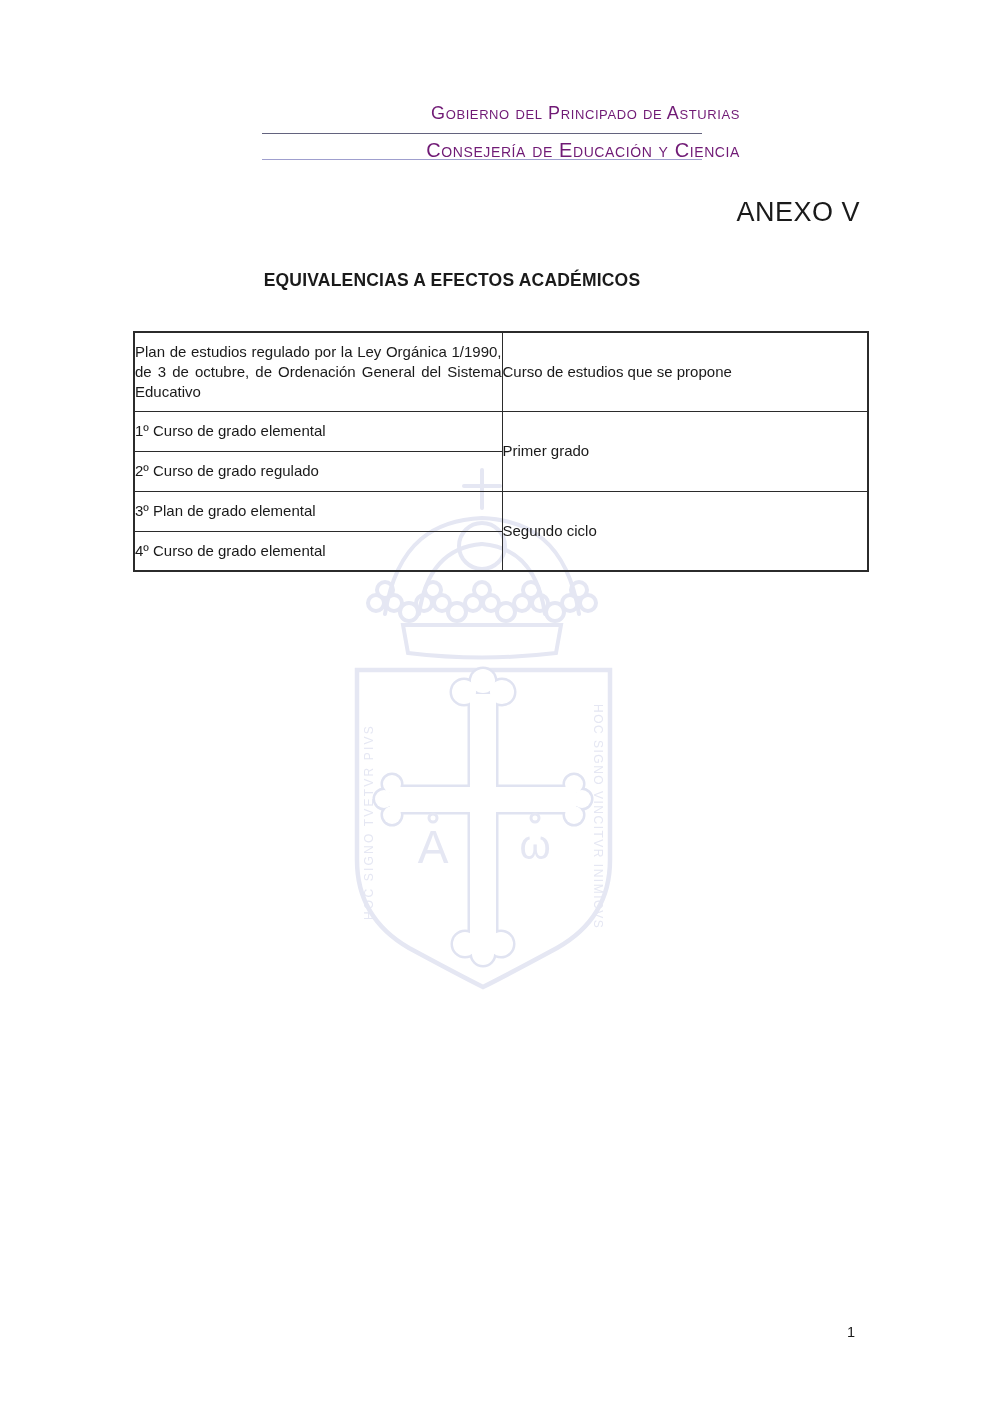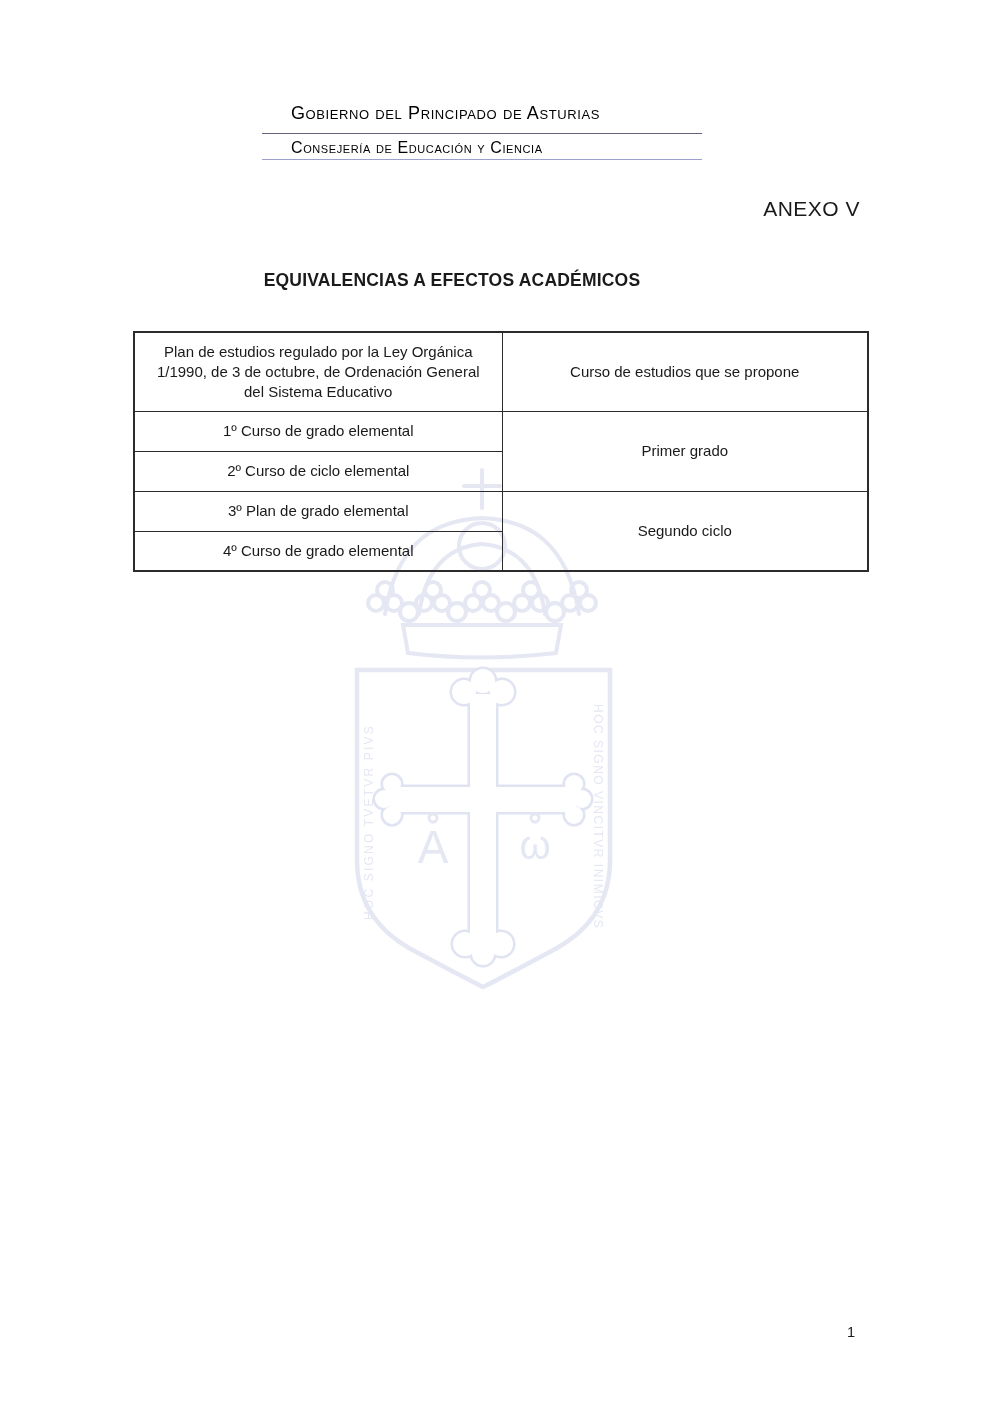--- a/index.html
+++ b/index.html
@@ -12,8 +12,8 @@
 
   
   .gov-line {
-    left:291px; width:460px; text-align:left;
-    font-variant:small-caps; color:#000000; letter-spacing:0.6px;
+    left:280px; width:460px; text-align:right;
+    font-variant:small-caps; color:#701a75; letter-spacing:0.6px;
     z-index:3;
   }
   .gov-line.l1 { top:103px; font-size:18px; }

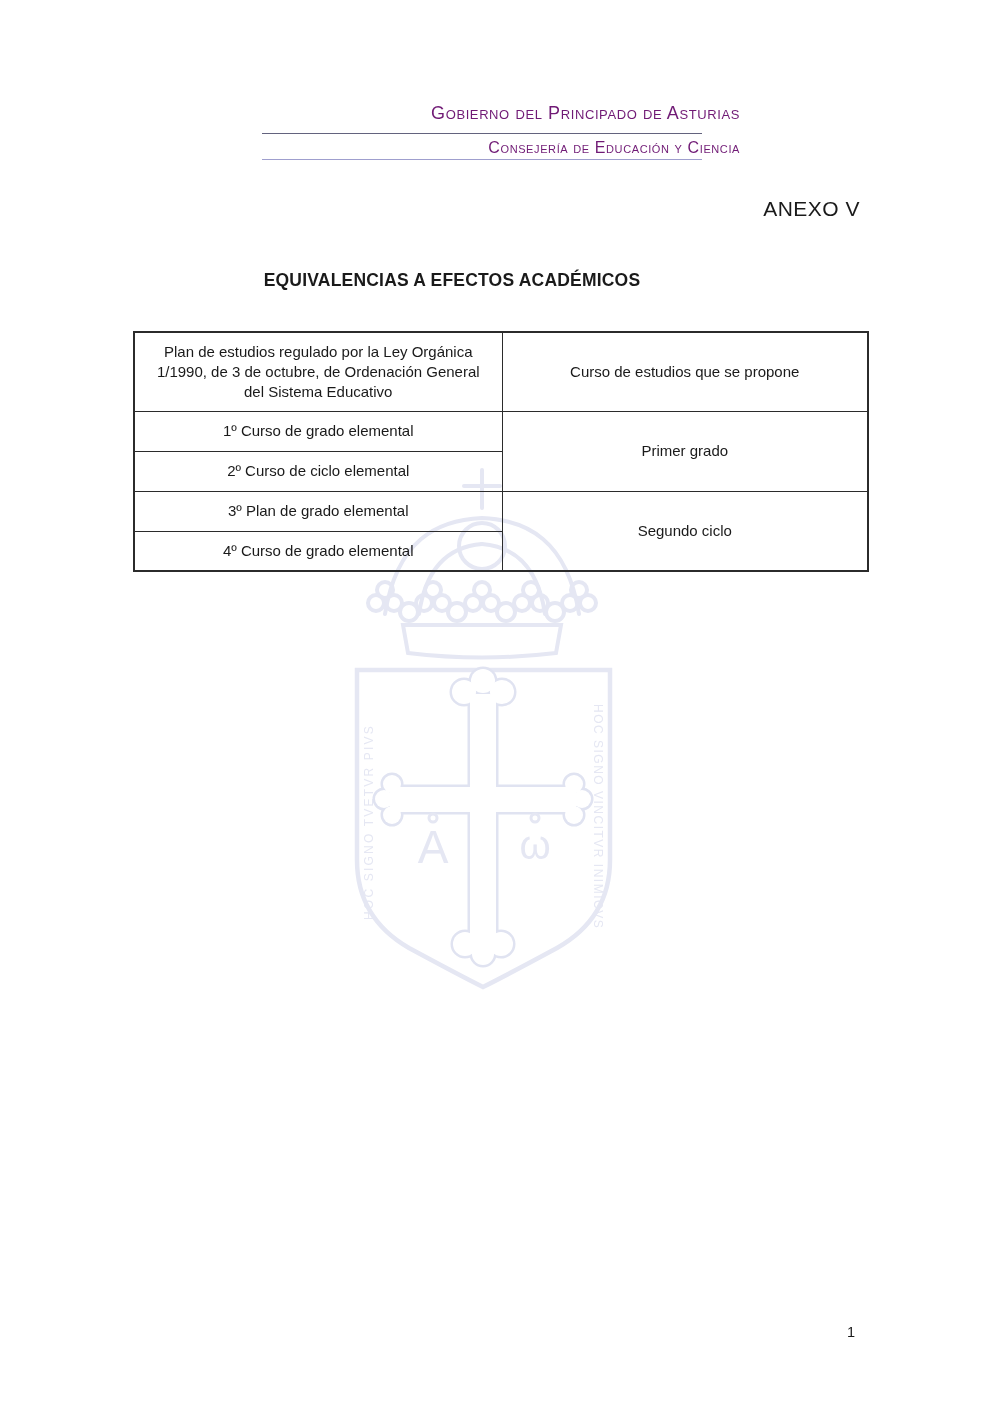--- a/index.html
+++ b/index.html
@@ -17,7 +17,7 @@
     z-index:3;
   }
   .gov-line.l1 { top:103px; font-size:18px; }
-  .gov-line.l2 { top:139px; font-size:16px; }
+  .gov-line.l2 { top:139px; font-size:20px; }
   .rule { left:262px; width:440px; height:1px; z-index:3; }
   .rule.r1 { top:133px; background:#63637e; }
   .rule.r2 { top:159px; background:#9f9fce; }

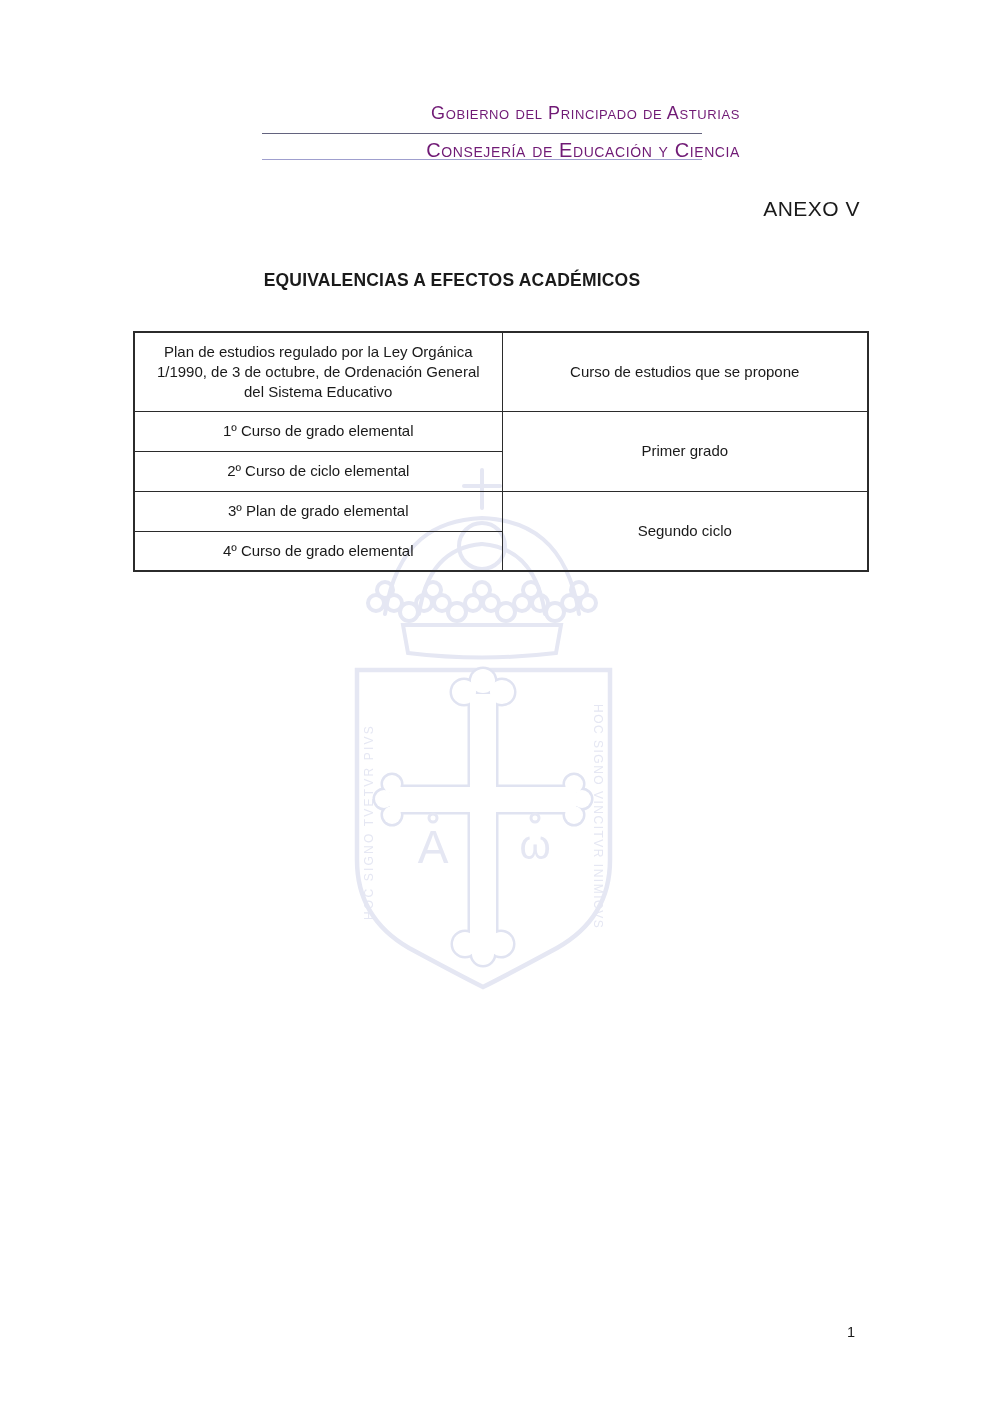--- a/index.html
+++ b/index.html
@@ -25,7 +25,7 @@
   
   .annex {
     top:197px; left:0; width:860px; text-align:right;
-    font-size:21px; letter-spacing:0.5px; z-index:3;
+    font-size:27px; letter-spacing:0.5px; z-index:3;
   }
   .doc-title {
     top:270px; left:0; width:904px; text-align:center;

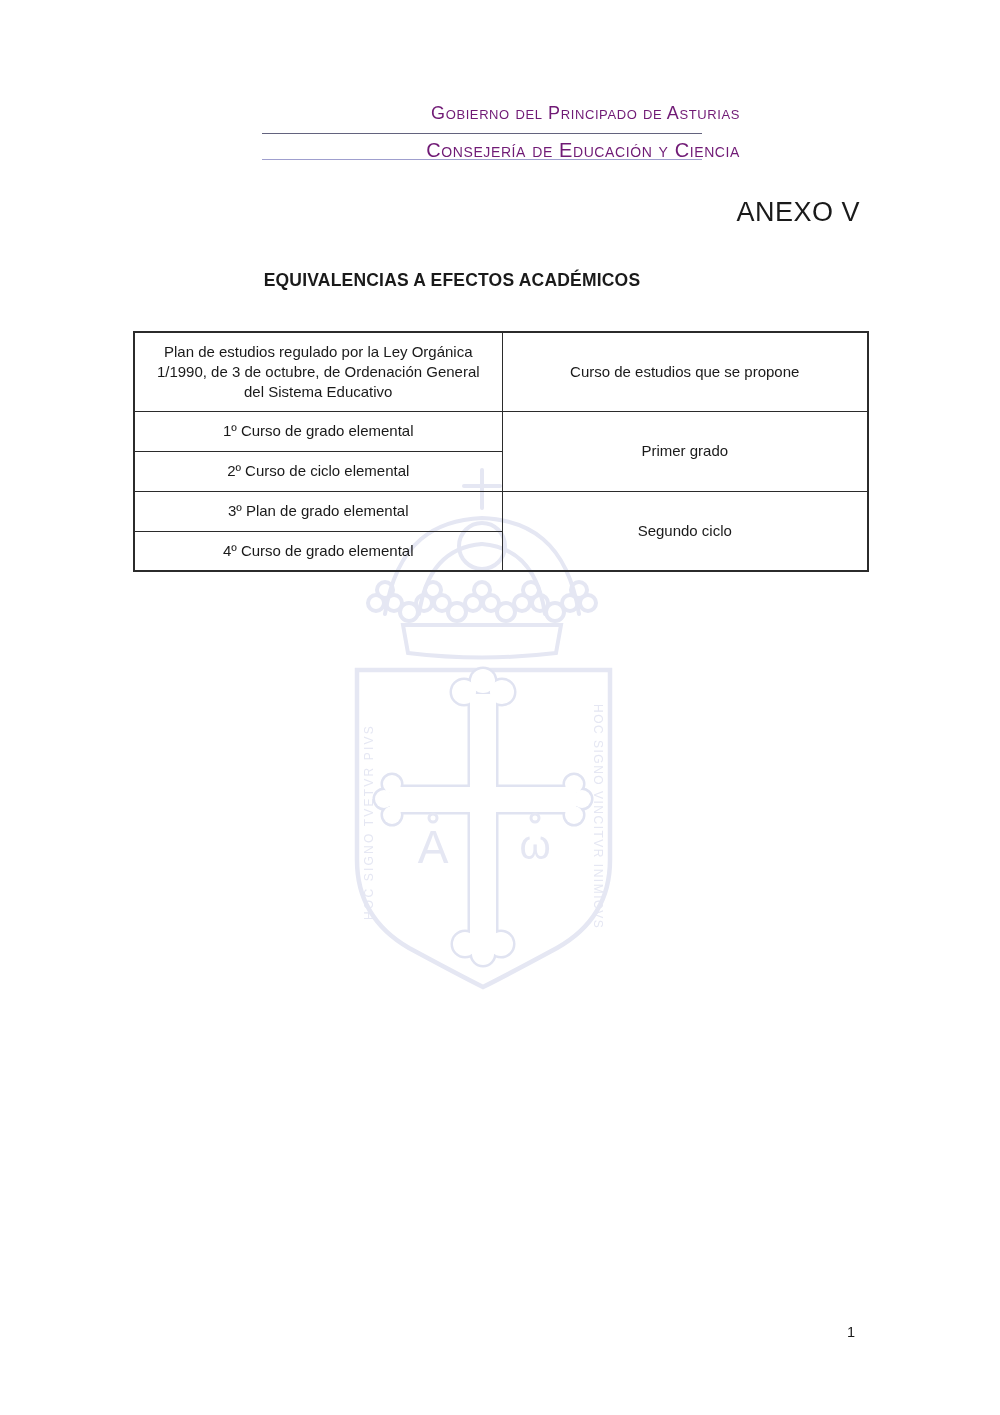--- a/index.html
+++ b/index.html
@@ -42,7 +42,7 @@
   table.equiv col.c2 { width:366px; }
   table.equiv td {
     border:1px solid #2b2b2b; font-size:15px; line-height:20px;
-    text-align:center; vertical-align:middle; padding:4px 20px;
+    vertical-align:middle; padding:4px 0;
     background:transparent;
   }
   table.equiv { border:2px solid #2b2b2b; }

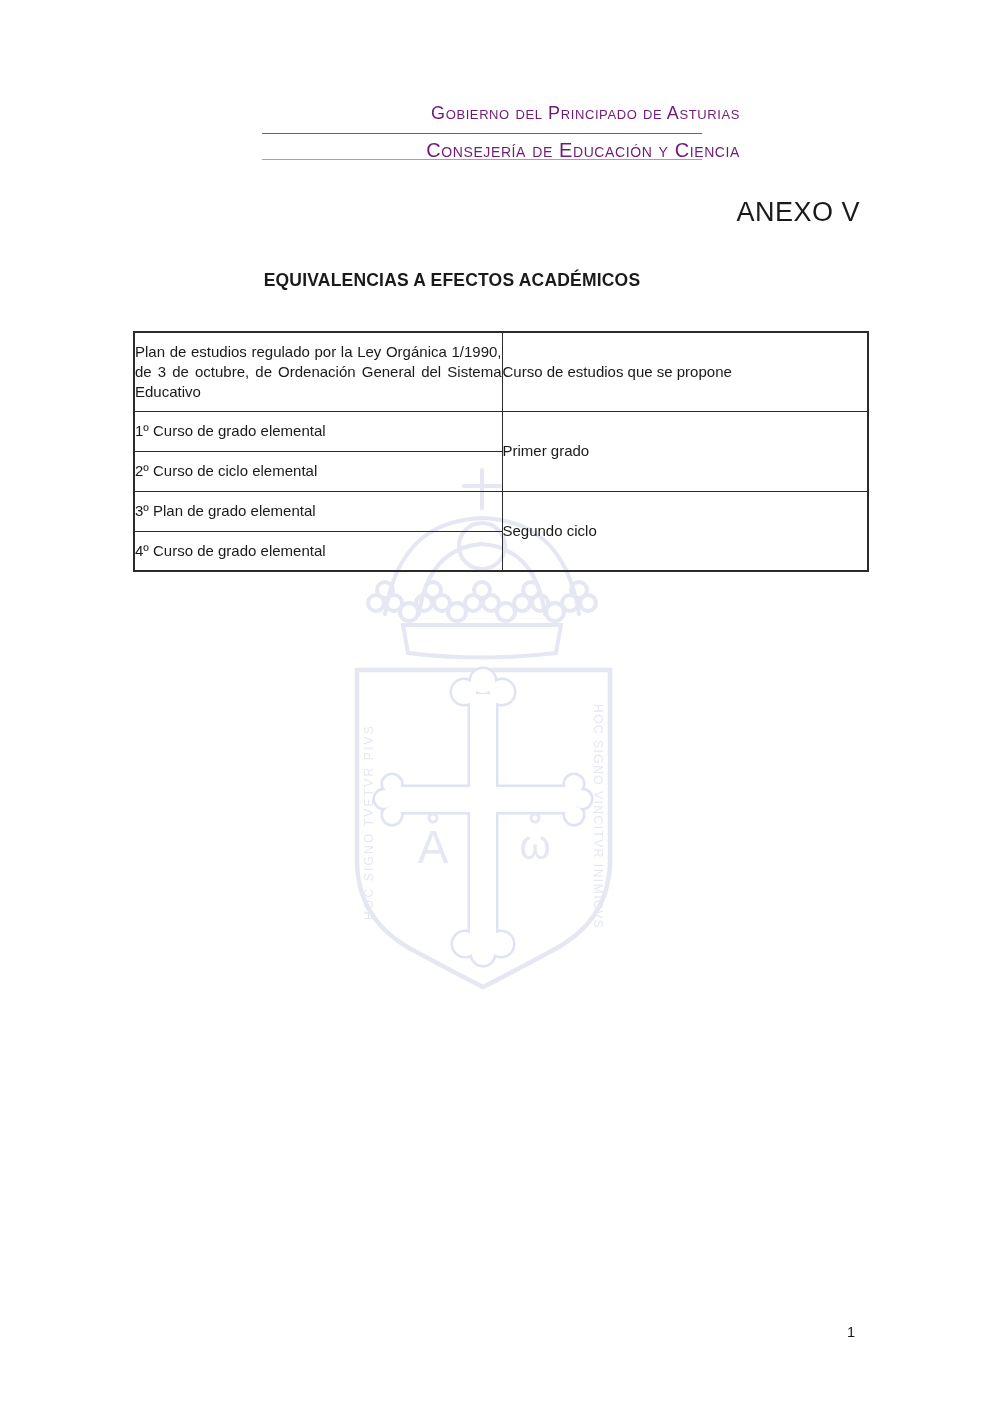--- a/index.html
+++ b/index.html
@@ -147,7 +147,7 @@
       <td rowspan="2">Primer grado</td>
     </tr>
     <tr class="data-row">
-      <td>2º Curso de ciclo elemental</td>
+      <td>2º Curso de grado regulado</td>
     </tr>
     <tr class="data-row">
       <td>3º Plan de grado elemental</td>

